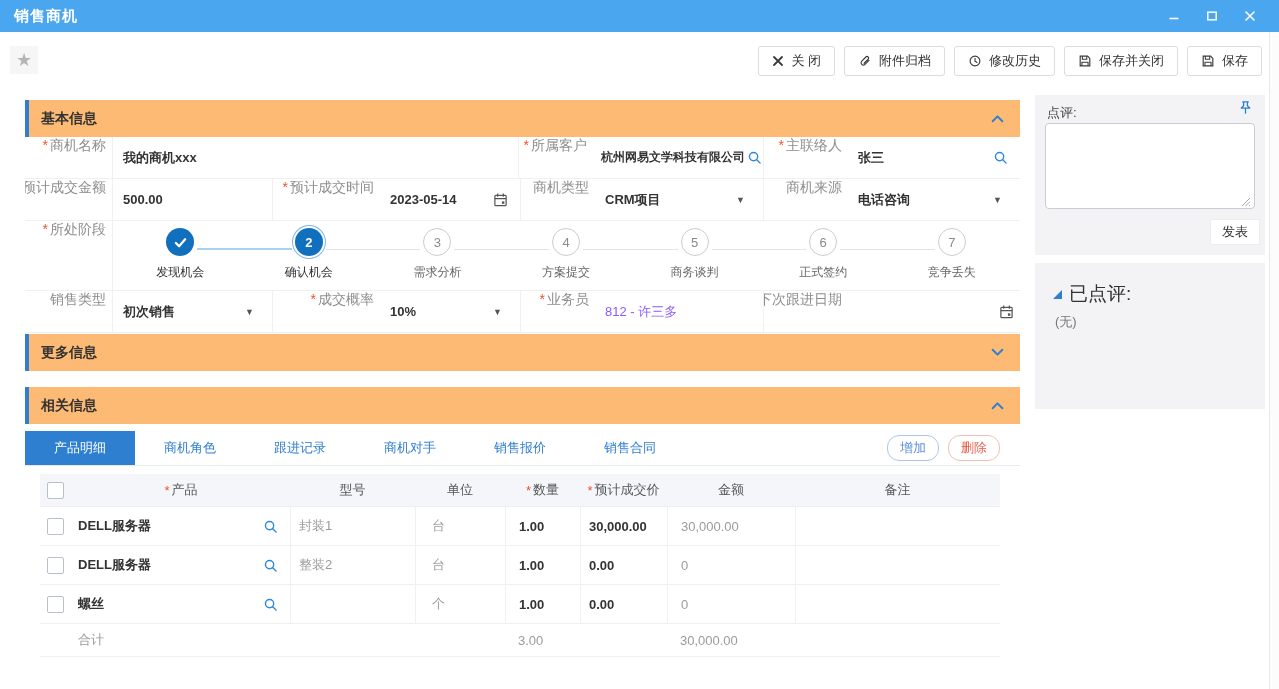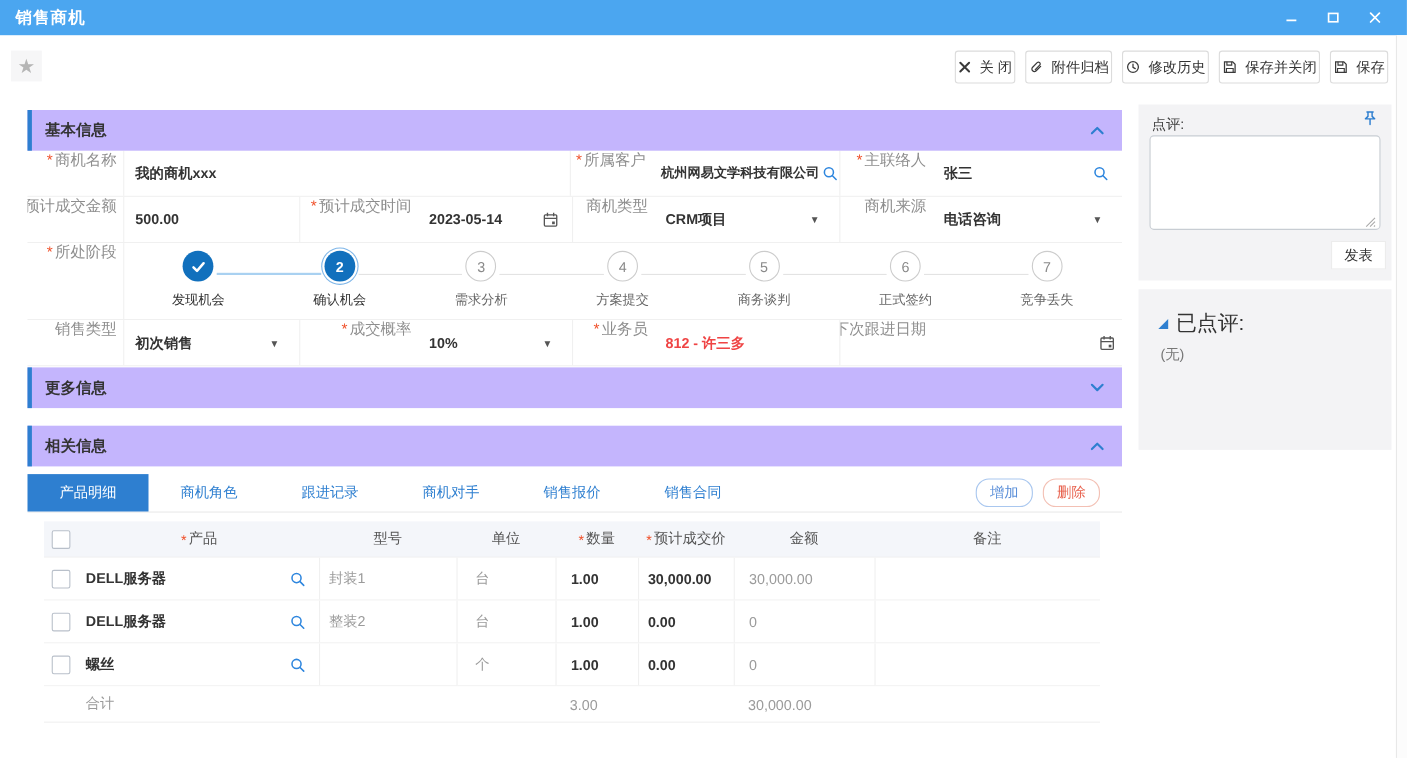--- a/index.html
+++ b/index.html
@@ -16,7 +16,7 @@
   .fav{position:absolute;left:10px;top:46px;width:28px;height:28px;background:#f6f6f7;
        display:flex;align-items:center;justify-content:center;font-size:18px;color:#b5b5b5;cursor:pointer}
   .tbar{position:absolute;top:46px;right:17px;display:flex}
-  .tbtn{display:inline-flex;align-items:center;gap:7px;height:30px;padding:0 2px;margin-left:9px;
+  .tbtn{display:inline-flex;align-items:center;gap:7px;height:30px;padding:0 13px;margin-left:9px;
         background:#fff;border:1px solid #dcdcdc;border-radius:3px;font-size:13px;color:#333;
         font-family:inherit;cursor:pointer;box-sizing:border-box}
   

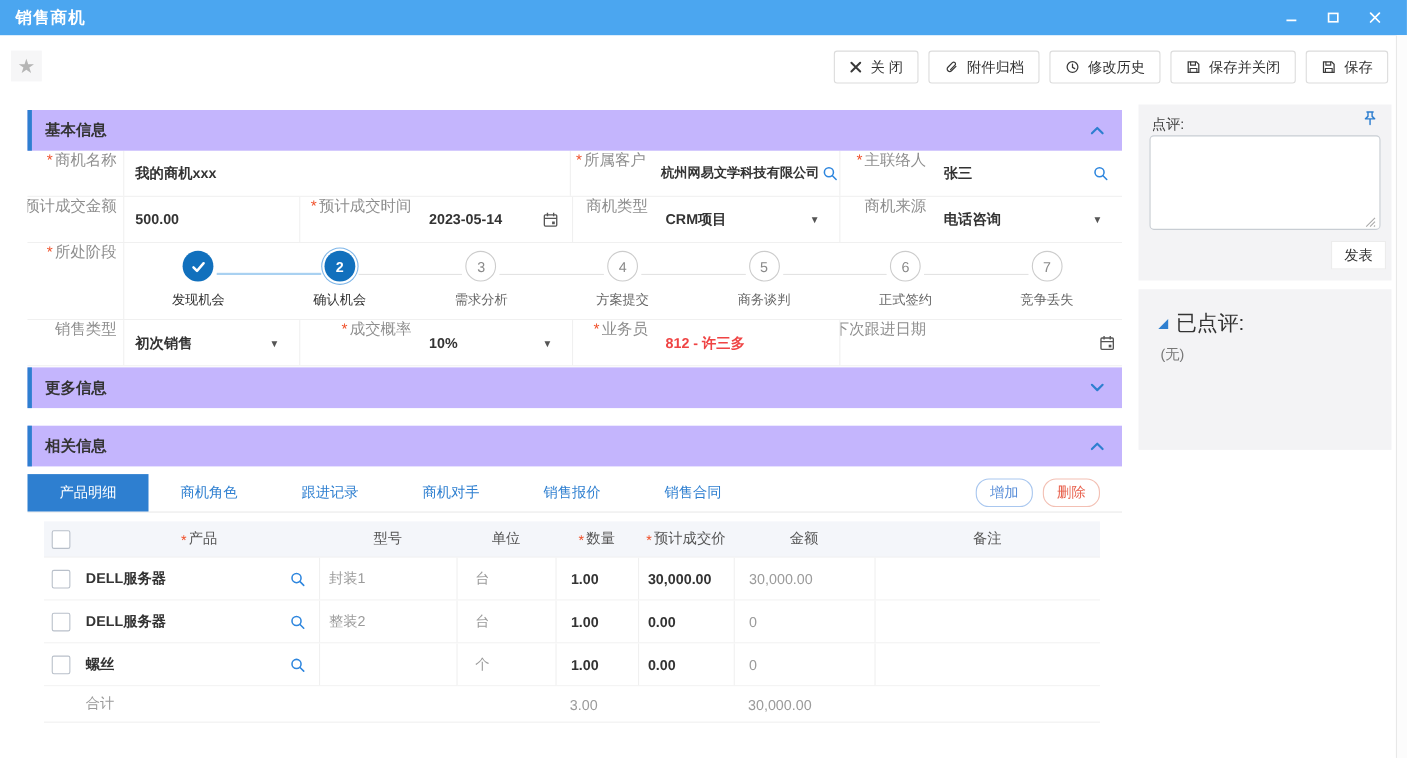--- a/index.html
+++ b/index.html
@@ -21,7 +21,7 @@
         font-family:inherit;cursor:pointer;box-sizing:border-box}
   
   .main{position:absolute;left:25px;top:100px;width:995px}
-  .sech{height:37px;background:#c4b5fd;display:flex;align-items:center;position:relative;
+  .sech{height:37px;background:#fdba74;display:flex;align-items:center;position:relative;
         border-left:4px solid #2E7FD0;padding-left:12px;box-sizing:border-box;cursor:pointer}
   .sech .t{font-size:14px;font-weight:700;color:#333}
   .sech .chev{position:absolute;right:16px;top:14px}

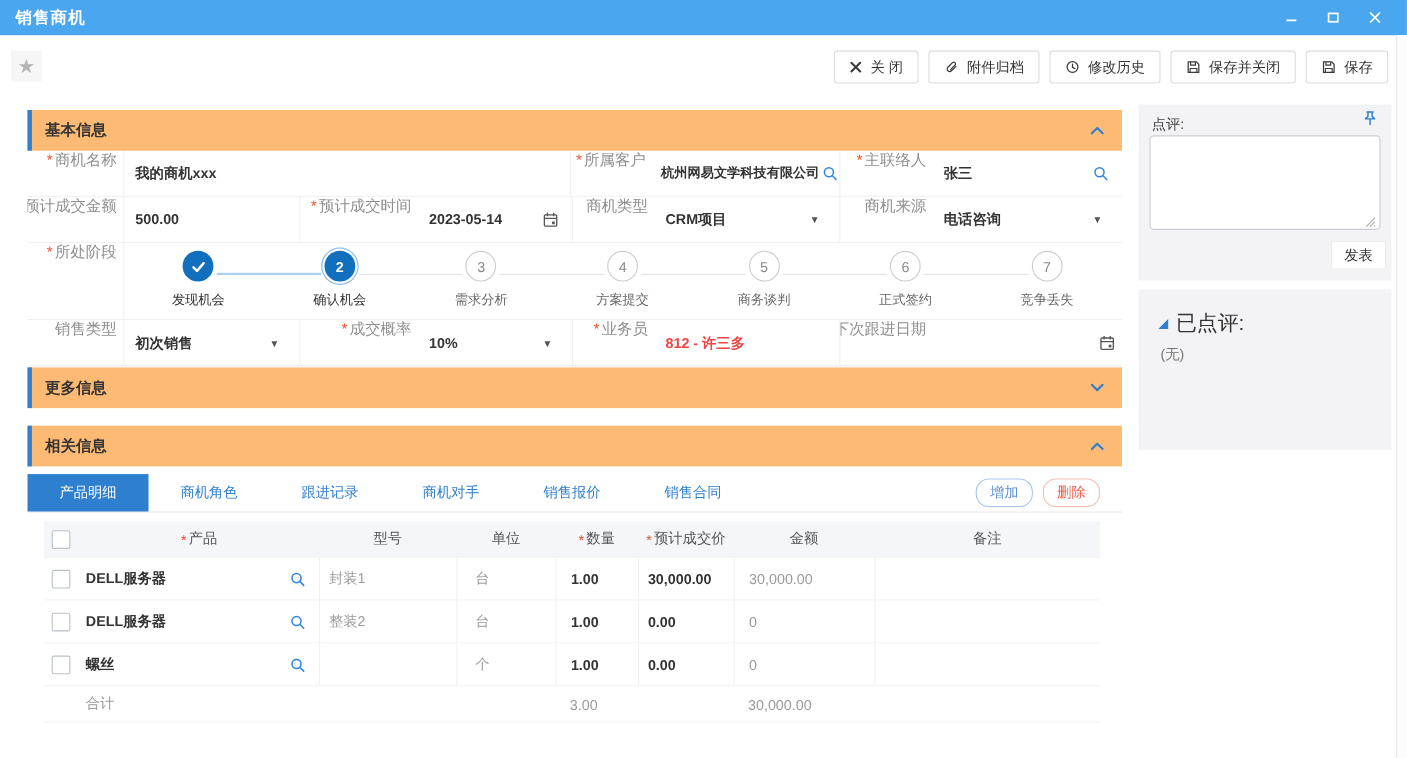--- a/index.html
+++ b/index.html
@@ -33,7 +33,7 @@
       color:#8e8e8e;box-sizing:border-box;white-space:nowrap;overflow:hidden}
   .fv{display:flex;align-items:center;padding-left:10px;font-size:13px;color:#333;font-weight:700;
       box-sizing:border-box;position:relative;white-space:nowrap}
-  .fv.gray-val{color:#ef4444;font-weight:700}
+  .fv.gray-val{color:#8b5cf6;font-weight:400}
   .fv .small{font-size:12px}
   .caret{position:absolute;right:18px;color:#555;font-size:9px;font-weight:400}
   .icon-r{position:absolute;right:12px;display:flex}

